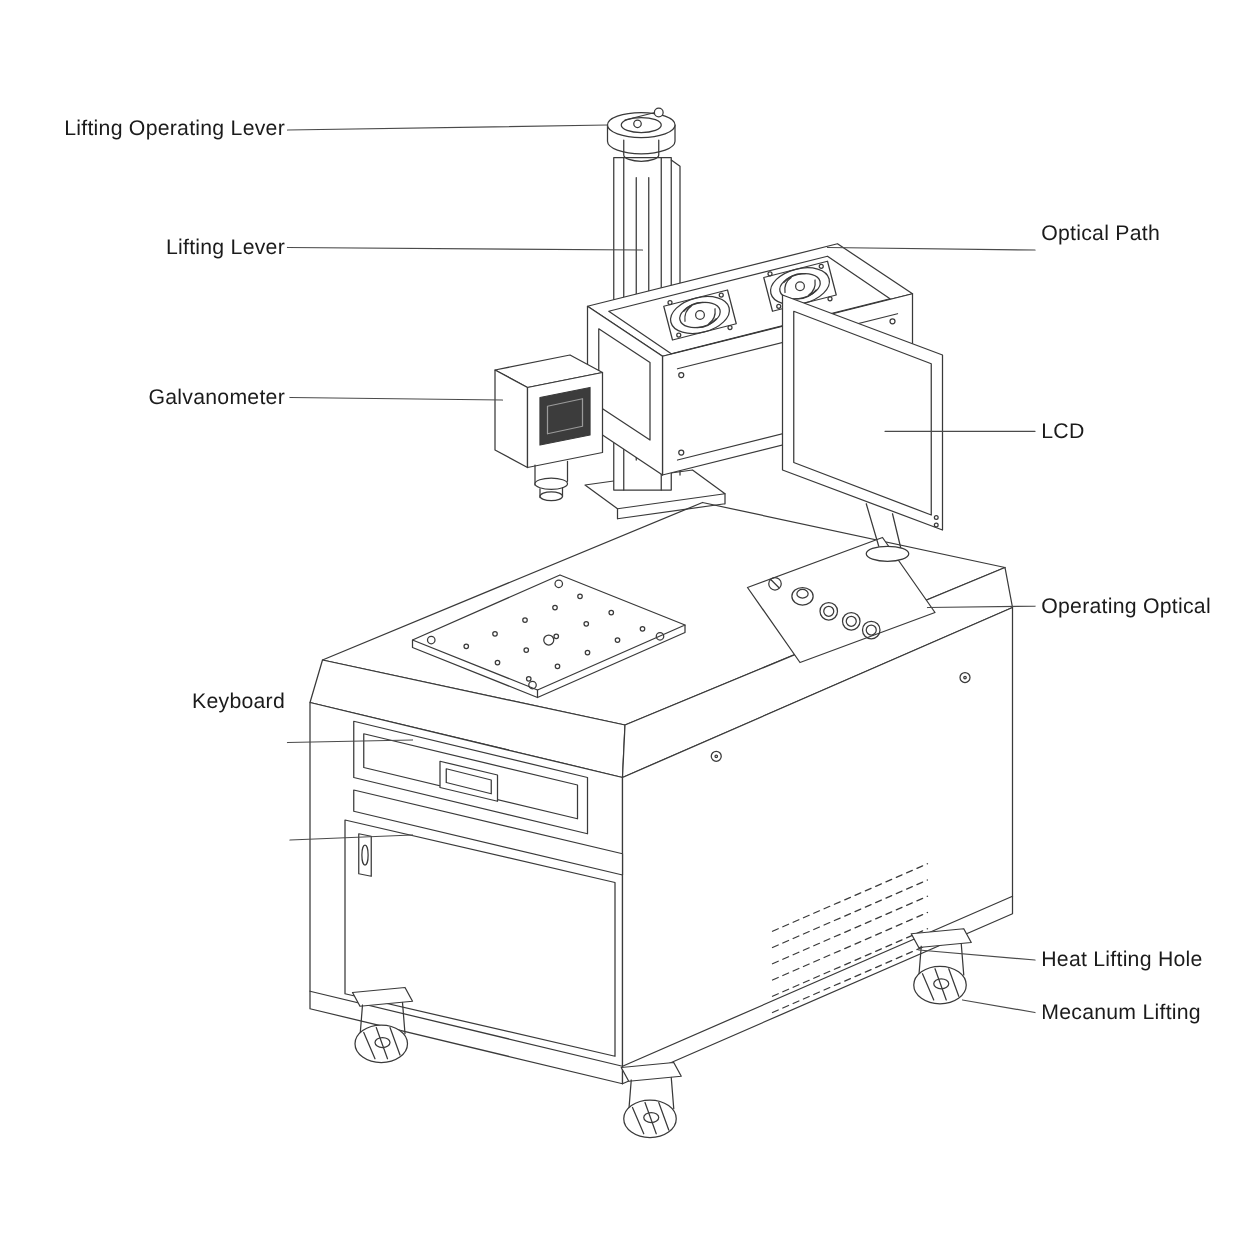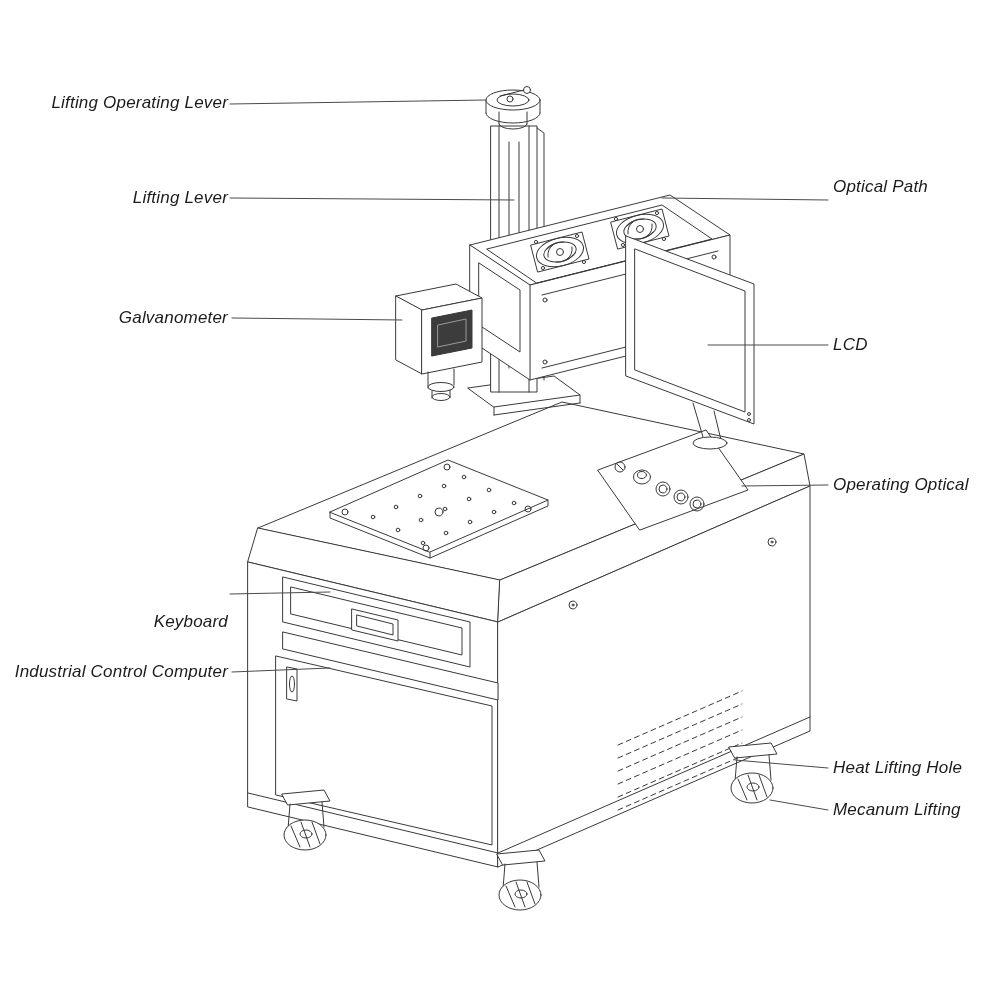--- a/index.html
+++ b/index.html
@@ -5,7 +5,7 @@
   html,body{margin:0;padding:0;background:#fff;}
   .stage{
     position:relative;width:1000px;height:996px;background:#ffffff;
-    font-family:"Liberation Sans",sans-serif;overflow:hidden;font-style:italic;
+    font-family:"Liberation Sans",sans-serif;overflow:hidden;
   }
   .stage svg{position:absolute;left:0;top:0;}
   .lbl{

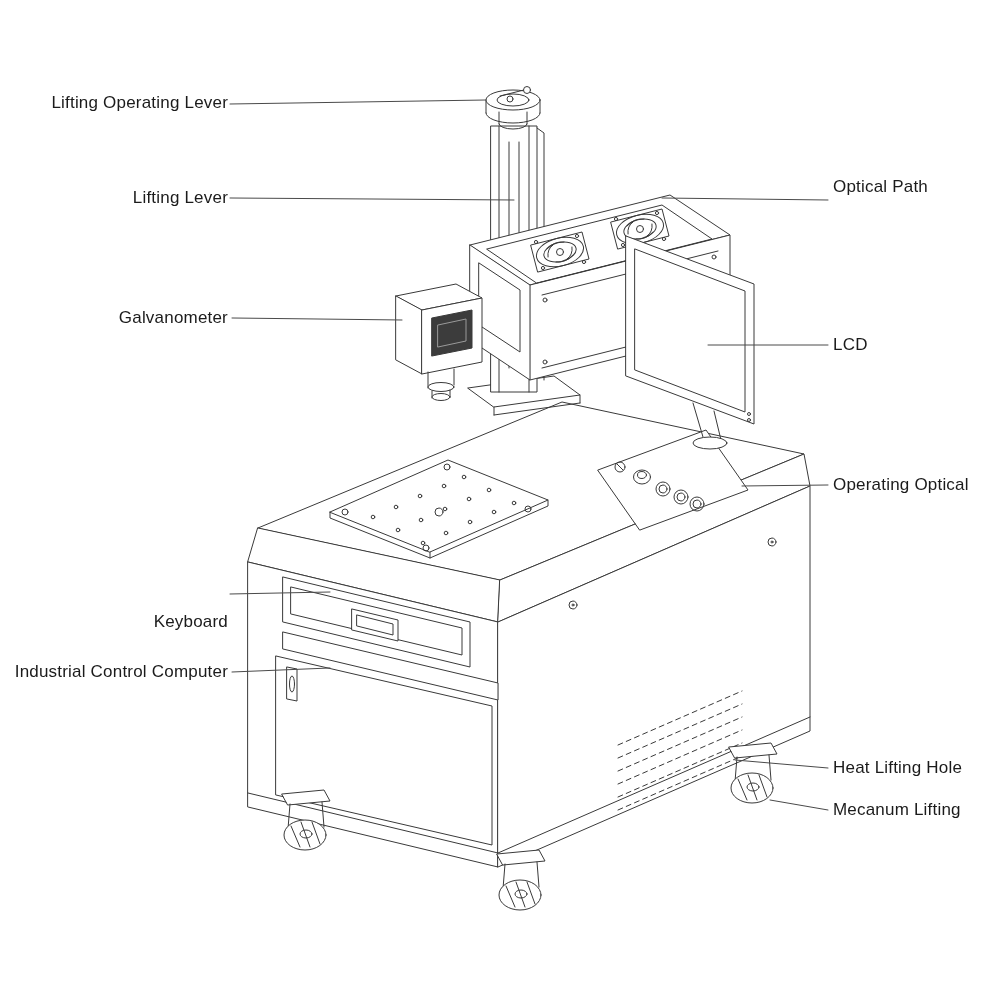--- a/index.html
+++ b/index.html
@@ -211,7 +211,7 @@
 
   <div class="lbl left" style="top:307px;right:772px">Galvanometer</div>
 
-  <div class="lbl left" style="top:611px;right:772px">Keyboard</div>
+  <div class="lbl left" style="top:550px;right:772px">Keyboard</div>
 
   <div class="lbl left" style="top:661px;right:772px">Industrial Control Computer</div>
 

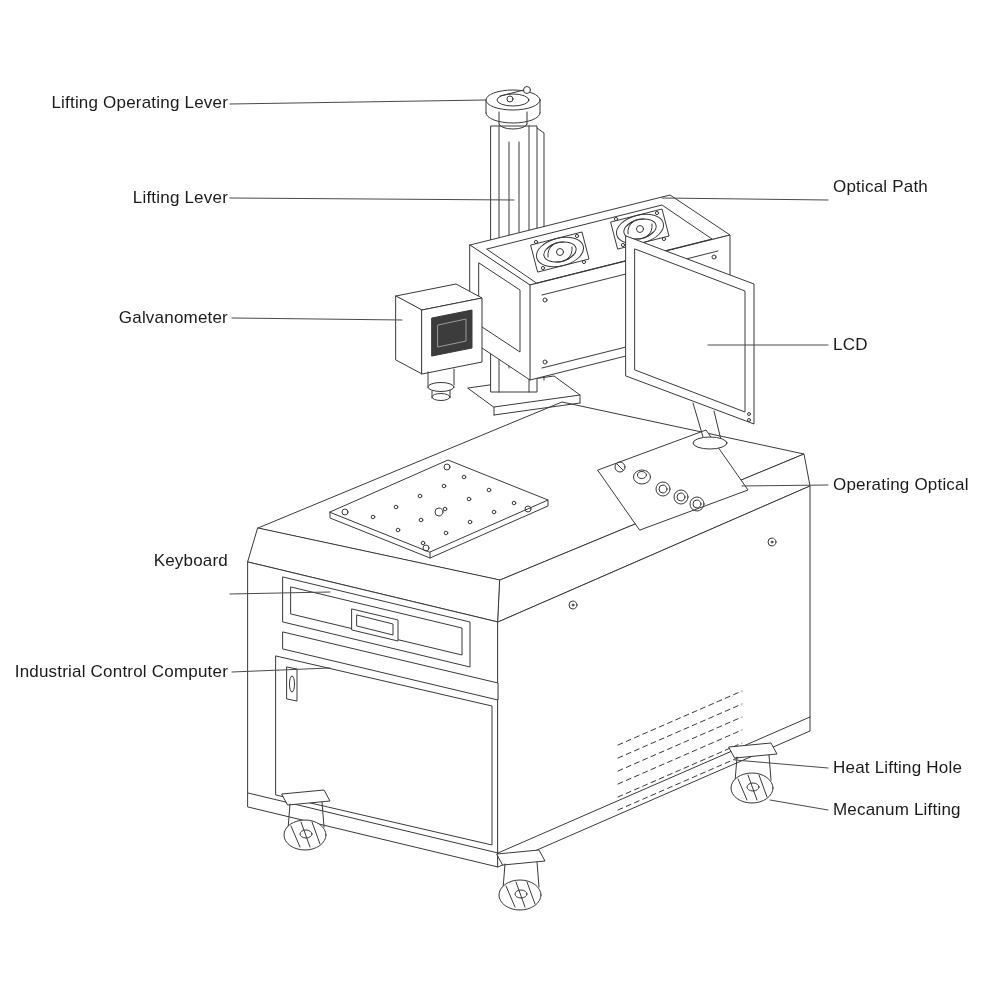--- a/index.html
+++ b/index.html
@@ -213,7 +213,6 @@
 
   <div class="lbl left" style="top:550px;right:772px">Keyboard</div>
 
-  <div class="lbl left" style="top:661px;right:772px">Industrial Control Computer</div>
 
   <div class="lbl" style="top:176px;left:833px">Optical Path</div>
 

